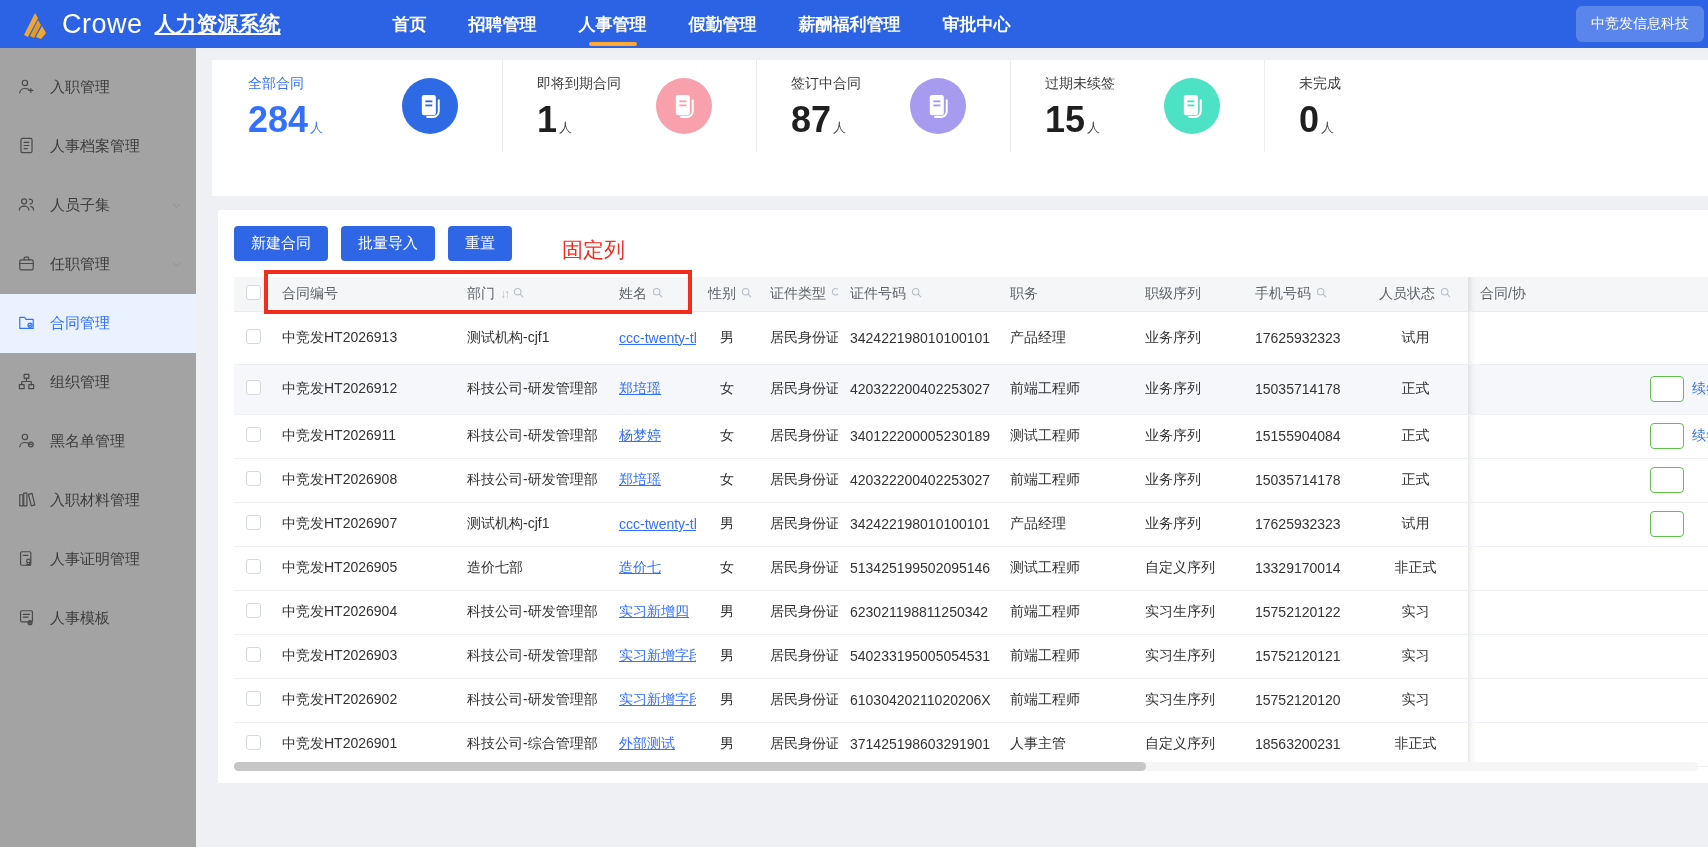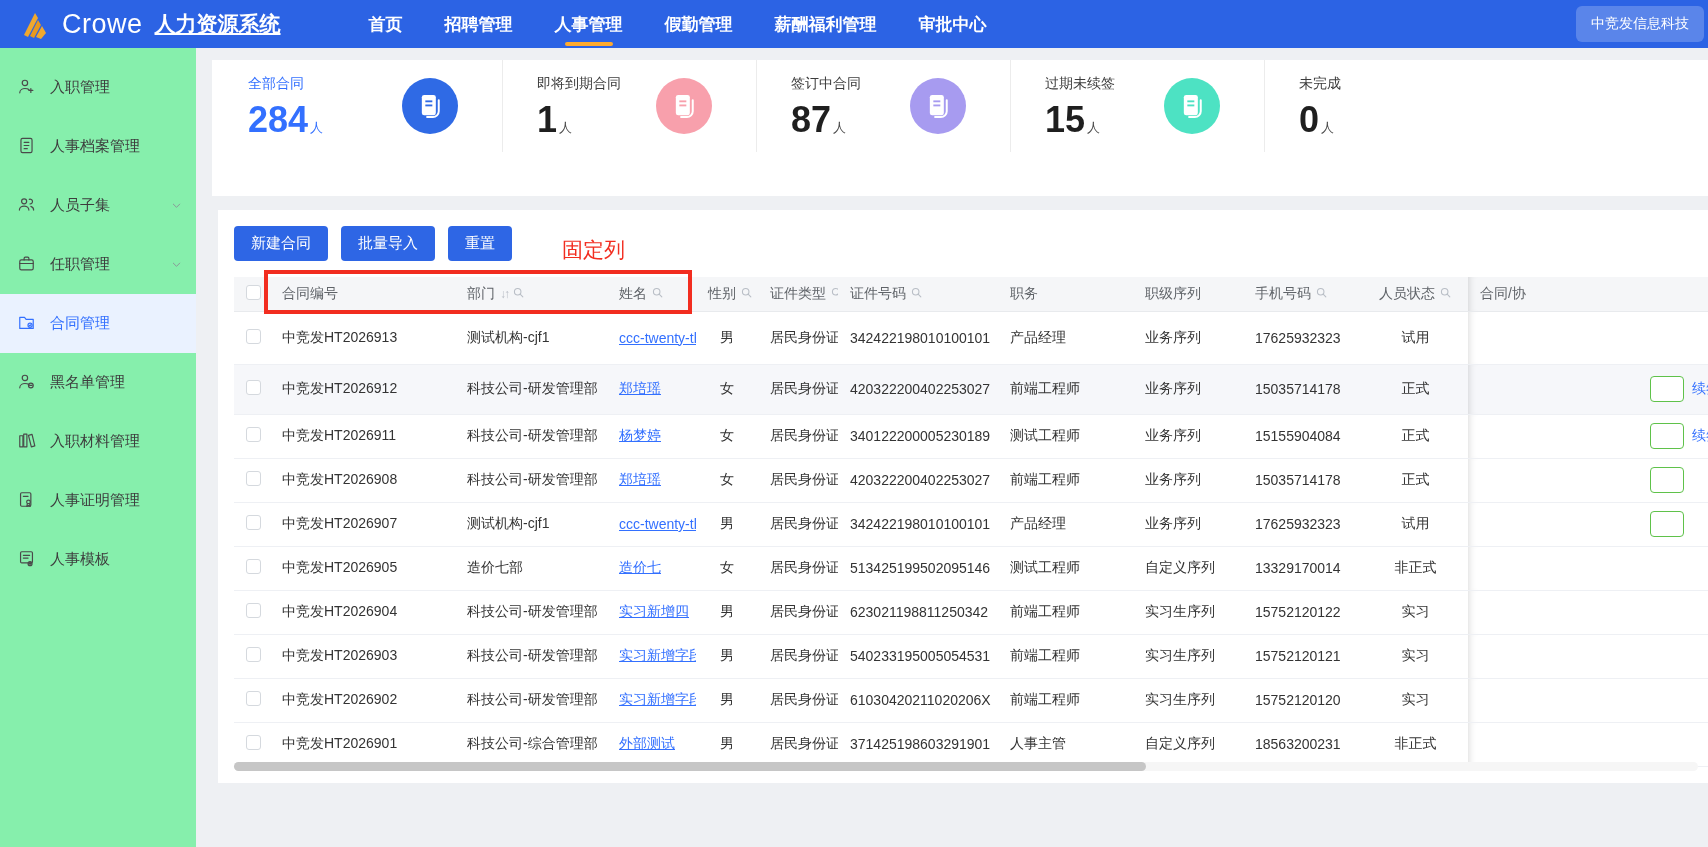--- a/index.html
+++ b/index.html
@@ -11,7 +11,7 @@
   .brand { display:flex; align-items:center; gap:10px; }
   .brand-crowe { font-size:27px; font-weight:400; letter-spacing:.5px; }
   .brand-app { font-size:21px; font-weight:700; margin-left:2px;text-decoration:underline; }
-  .topnav { display:flex; gap:42px; margin-left:88px; height:100%; align-items:stretch; }
+  .topnav { display:flex; gap:42px; margin-left:112px; height:100%; align-items:stretch; }
   .topnav-item { font-size:17px; font-weight:600; display:flex; align-items:center; position:relative; cursor:pointer; white-space:nowrap; }
   .topnav-item.active::after { content:""; position:absolute; left:50%; transform:translateX(-50%); bottom:2px; width:48px; height:4px; border-radius:2px; background:#ffaa2e; }
   .tenant-btn { margin-left:auto; margin-right:4px; background:rgba(255,255,255,.22); border:none; color:#fff; border-radius:6px; padding:9px 15px; font-size:14px; white-space:nowrap; cursor:pointer; }

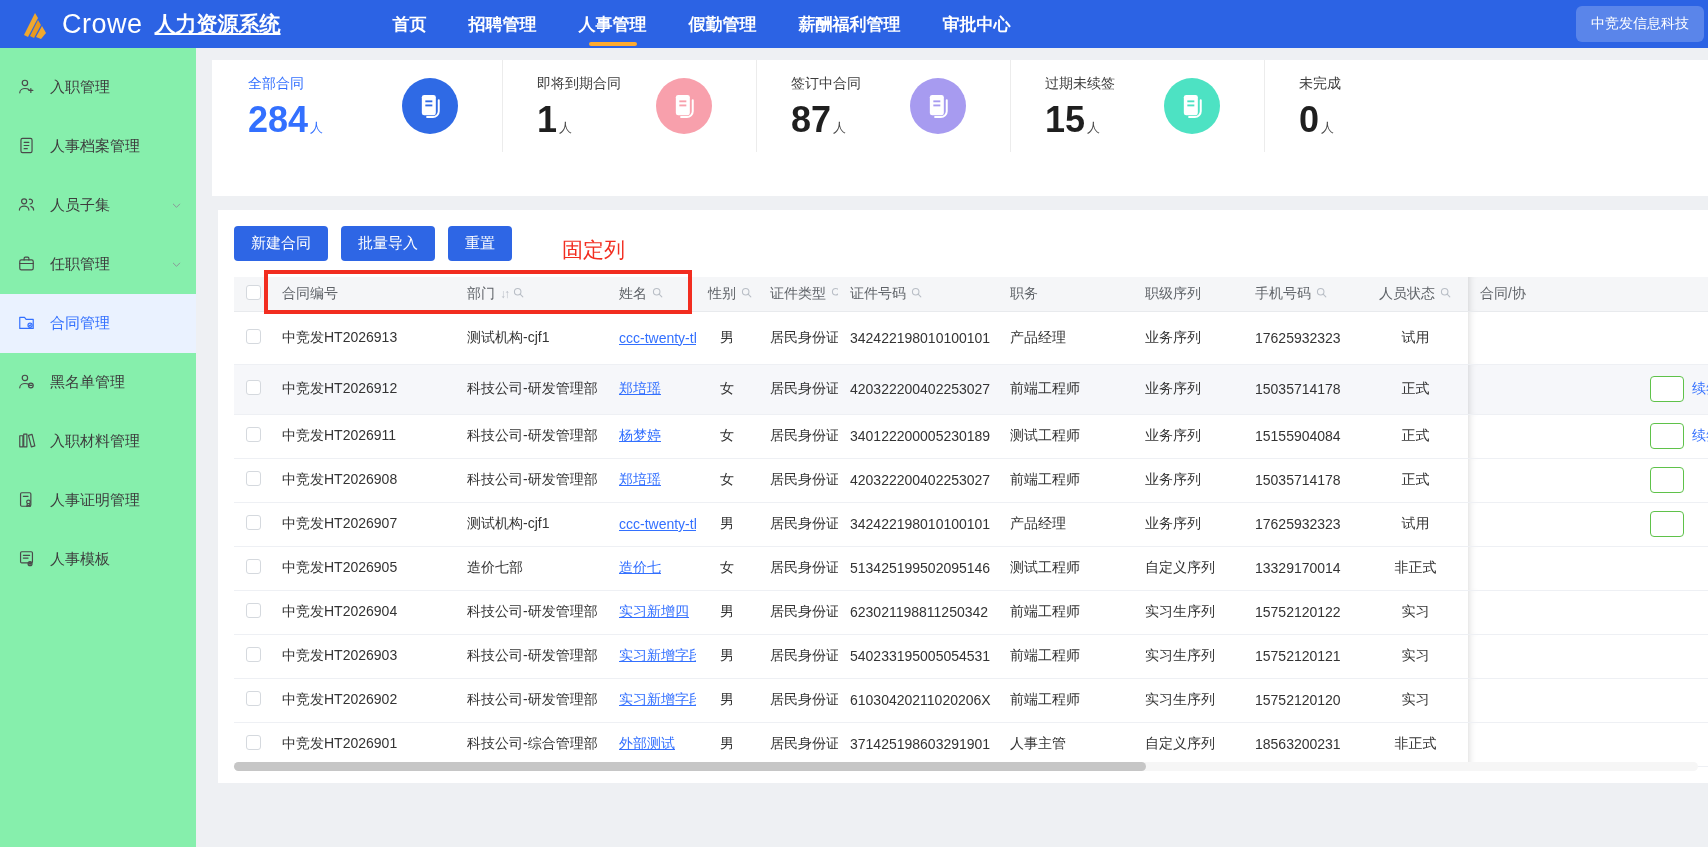--- a/index.html
+++ b/index.html
@@ -18,7 +18,7 @@
 
   
   .layout { display:flex; height:799px; }
-  .sidebar { width:196px; background:#86efac; padding-top:10px; flex:0 0 196px; }
+  .sidebar { width:196px; background:#a3a3a3; padding-top:10px; flex:0 0 196px; }
   .side-item { height:59px; display:flex; align-items:center; gap:14px; padding:0 14px 0 17px; font-size:15px; color:#3d3d3d; cursor:pointer; }
   .side-item svg { flex:0 0 19px; }
   .side-item.active { background:#eaf2ff; color:#3370ff; }

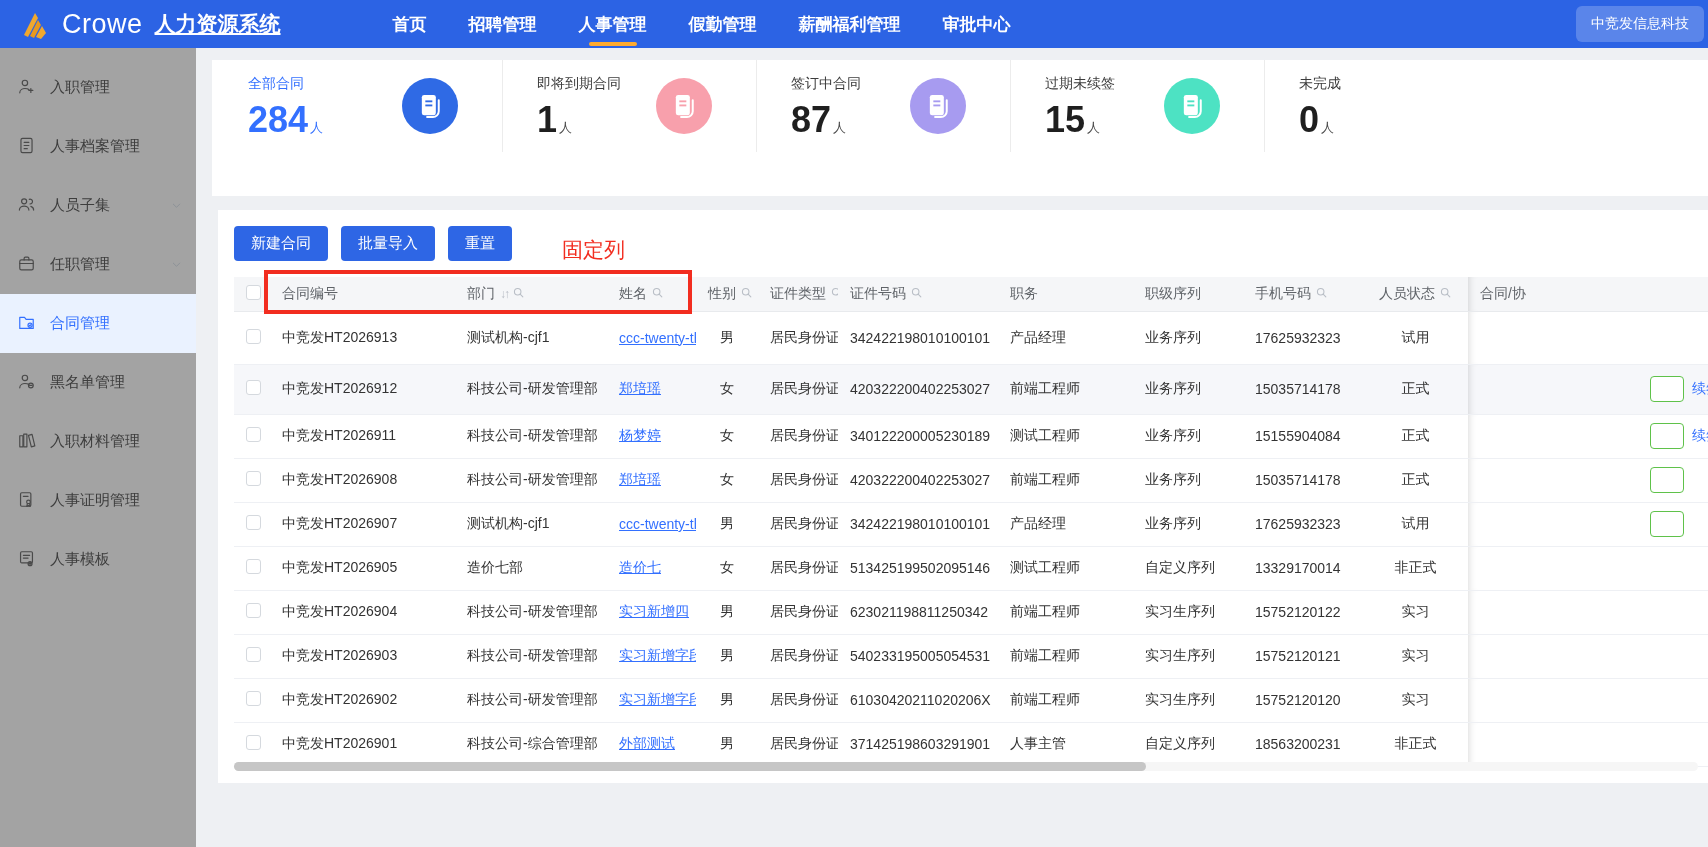--- a/index.html
+++ b/index.html
@@ -143,6 +143,17 @@
       <div class="side-item">
         <span><svg width="19" height="19" viewBox="0 0 24 24">
             <g fill="none" stroke="#4a4a4a" stroke-width="1.5" stroke-linecap="round" stroke-linejoin="round">
+              <rect x="9" y="3" width="6" height="5"></rect>
+              <rect x="3" y="16" width="6" height="5"></rect>
+              <rect x="15" y="16" width="6" height="5"></rect>
+              <path d="M12 8v4M6 16v-4h12v4"></path>
+            </g>
+          </svg></span>
+        <span>组织管理</span>
+      </div>
+      <div class="side-item">
+        <span><svg width="19" height="19" viewBox="0 0 24 24">
+            <g fill="none" stroke="#4a4a4a" stroke-width="1.5" stroke-linecap="round" stroke-linejoin="round">
               <circle cx="10" cy="7.5" r="3.4"></circle>
               <path d="M3.5 20c0-4 4-5.5 6.5-5.5s4 .6 5 1.4"></path>
               <circle cx="17.5" cy="17" r="3"></circle>

